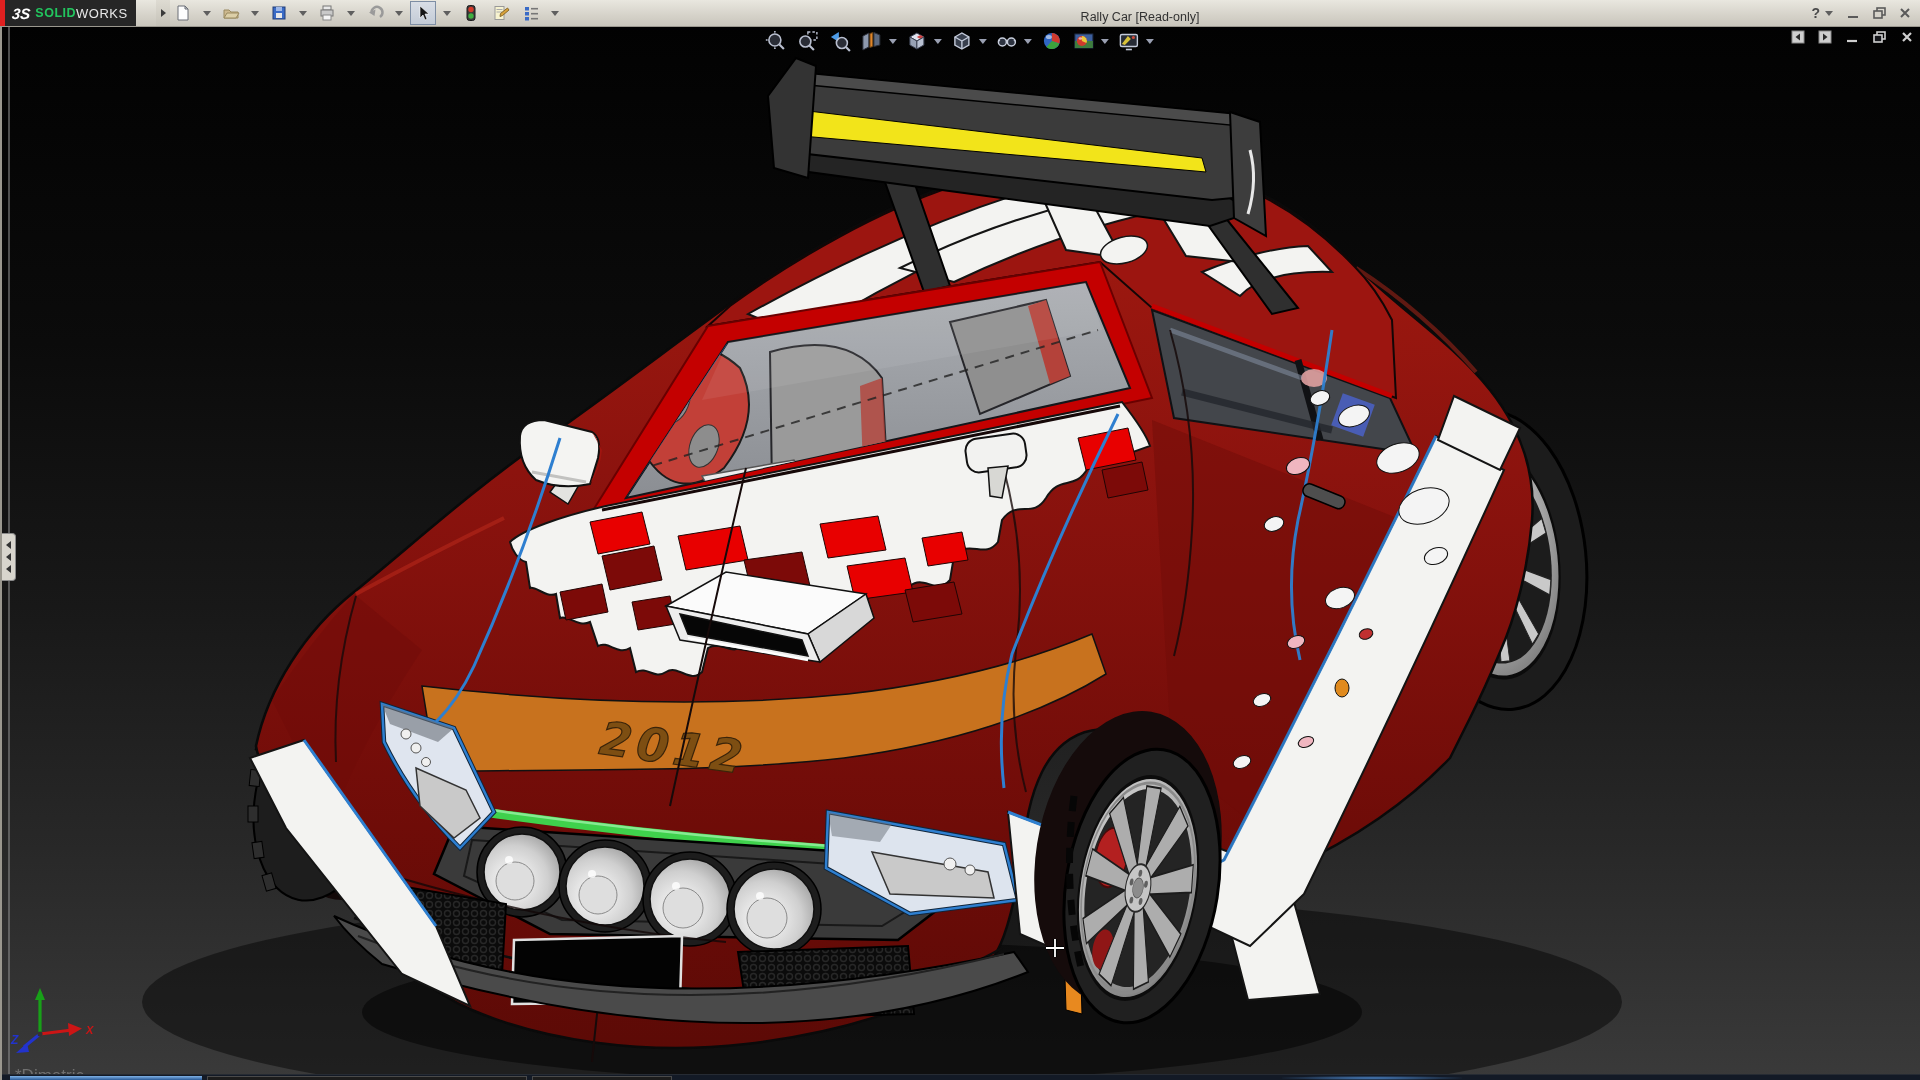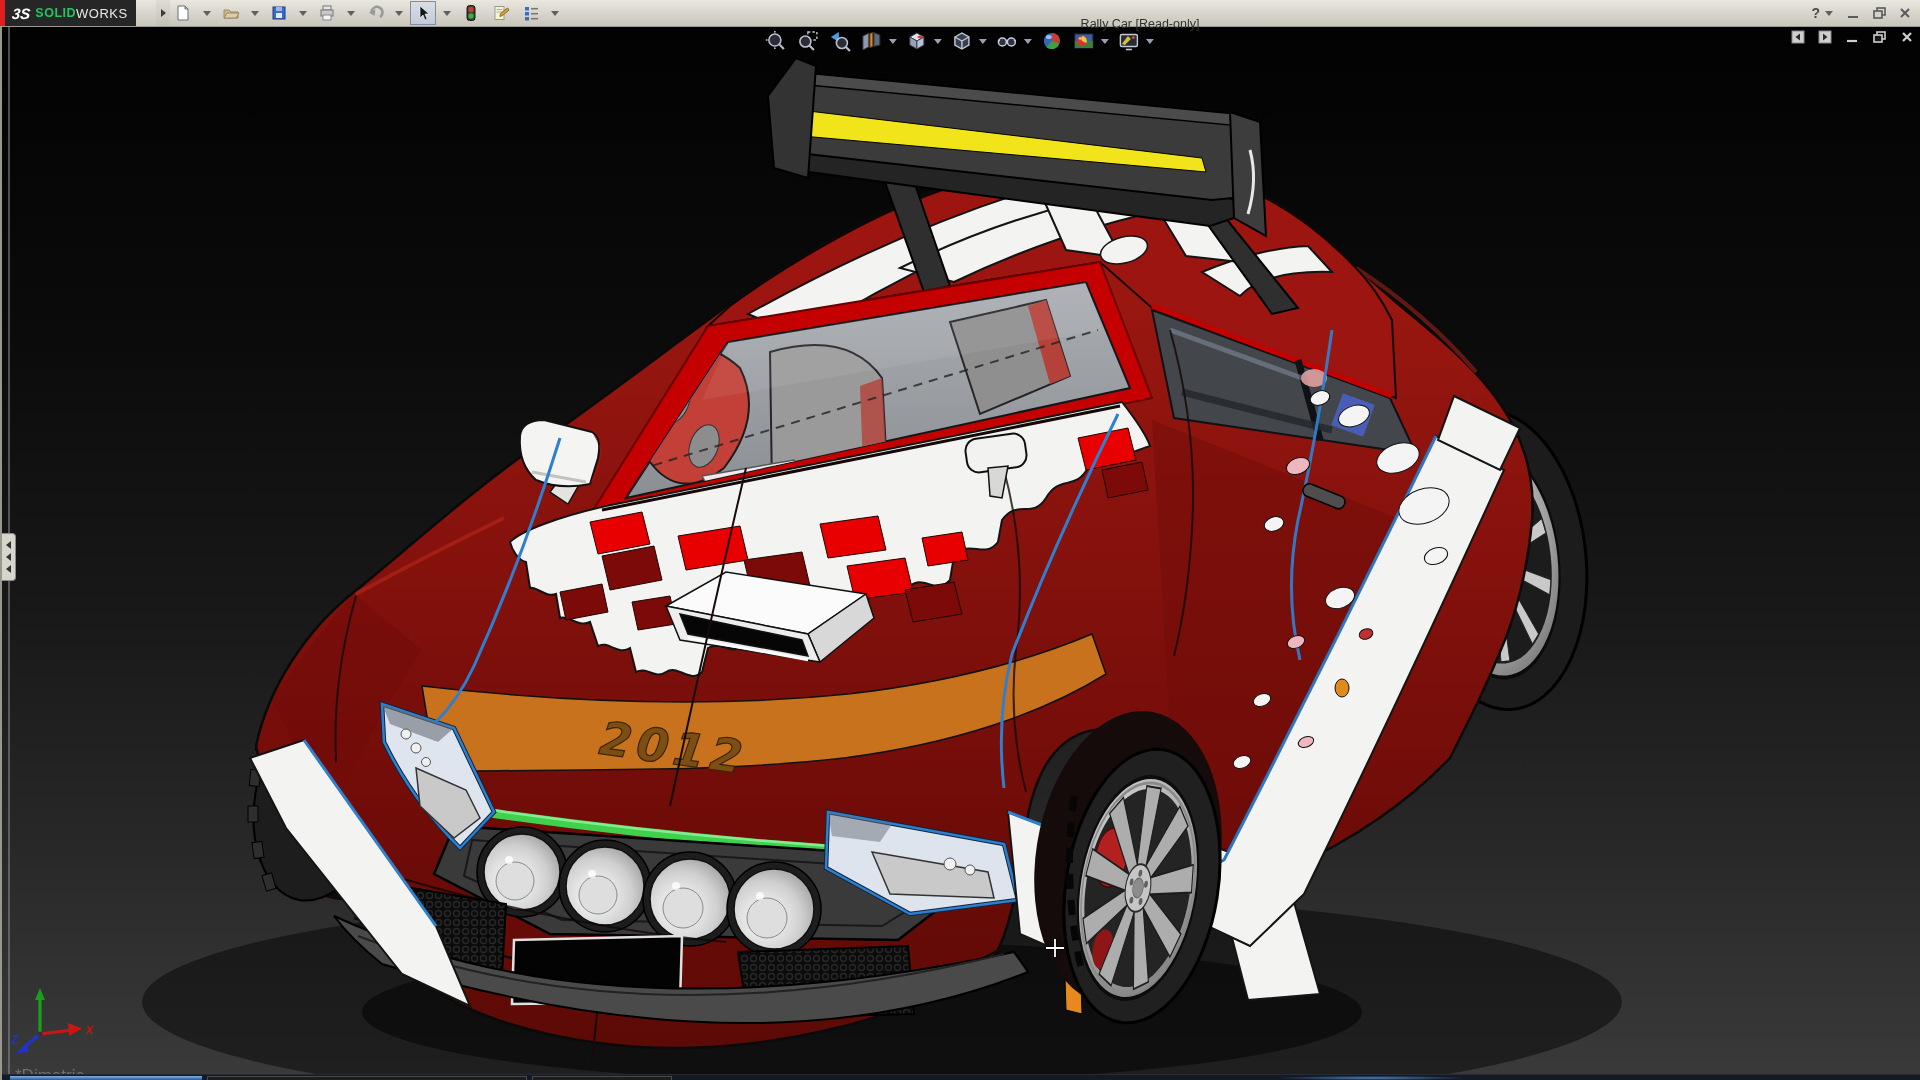--- a/index.html
+++ b/index.html
@@ -25,7 +25,7 @@
   .tb-btn.pressed{background:linear-gradient(#d9dee6,#c3cbd6);border:1px solid #7e8ea4;}
   .caret{width:0;height:0;border-left:4px solid transparent;border-right:4px solid transparent;
     border-top:5px solid #5f5f5f;margin:0 3px;}
-  .win-title{position:absolute;left:1140px;top:11px;transform:translateX(-50%);height:26px;line-height:26px;
+  .win-title{position:absolute;left:1140px;top:4px;transform:translateX(-50%);height:26px;line-height:26px;
     font-size:12.5px;color:#323232;white-space:nowrap;}
   .win-controls{position:absolute;right:6px;top:0;height:26px;display:flex;align-items:center;gap:8px;}
   .help-btn{display:flex;align-items:center;color:#4a4a4a;font-weight:bold;font-size:14px;}

